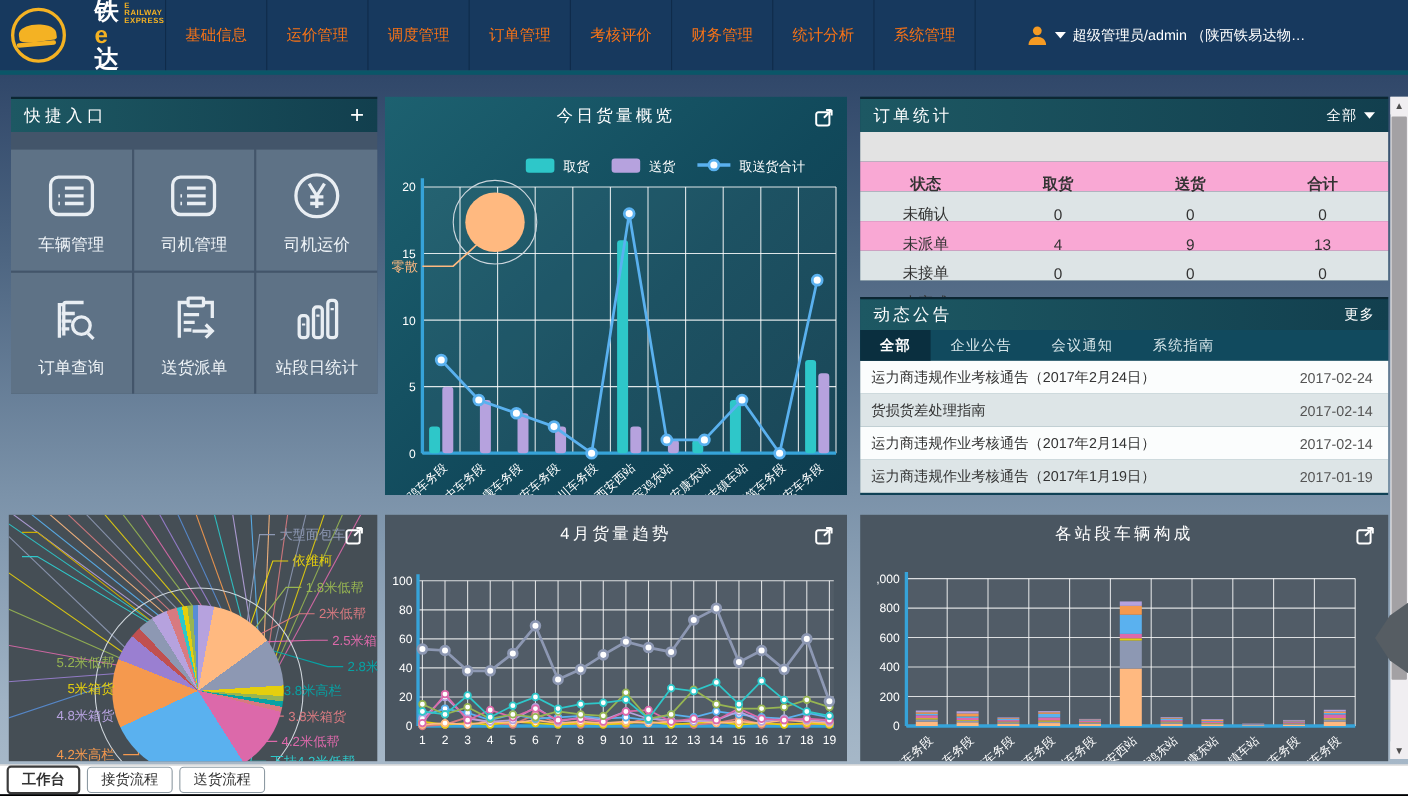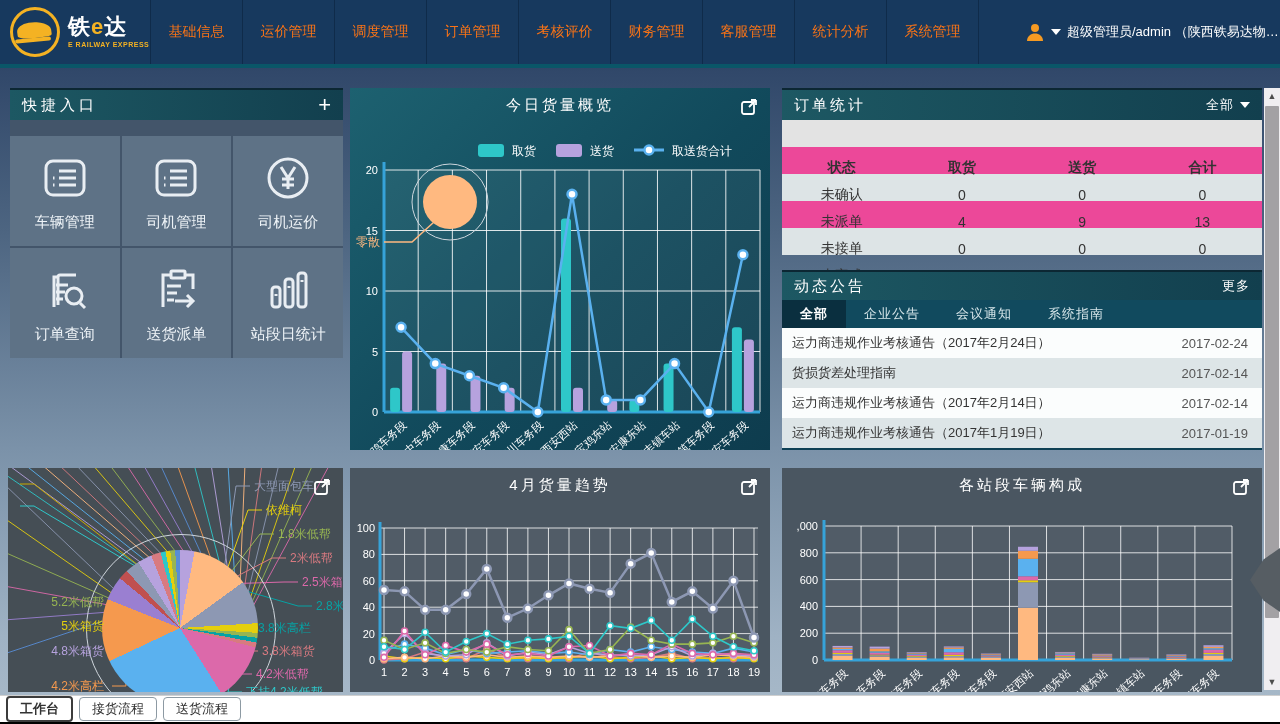--- a/index.html
+++ b/index.html
@@ -13,7 +13,7 @@
   #logo-mark{width:44px;height:44px;border-radius:50%;border:3px solid #f4b223;position:relative;overflow:hidden;background:#17395e;flex:0 0 auto;}
   #logo-mark .swoosh{position:absolute;left:4px;top:12px;width:34px;height:16px;background:#f4b223;border-radius:60% 100% 20% 80%/80% 100% 20% 40%;transform:rotate(-8deg);}
   #logo-mark .swoosh2{position:absolute;left:2px;top:28px;width:36px;height:4px;background:#f4b223;border-radius:2px;transform:rotate(-5deg);}
-  #logo-text-block{display:flex;flex-direction:column;line-height:1;}
+  #logo-text-block{display:flex;flex-direction:row;line-height:1;margin-left:18px;}
   #logo-title{color:#fff;font-size:22px;font-weight:bold;letter-spacing:1px;}
   #logo-title .gold{color:#f4b223;}
   #logo-subtitle{color:#f4b223;font-size:7px;font-weight:bold;margin-top:3px;letter-spacing:.5px;}

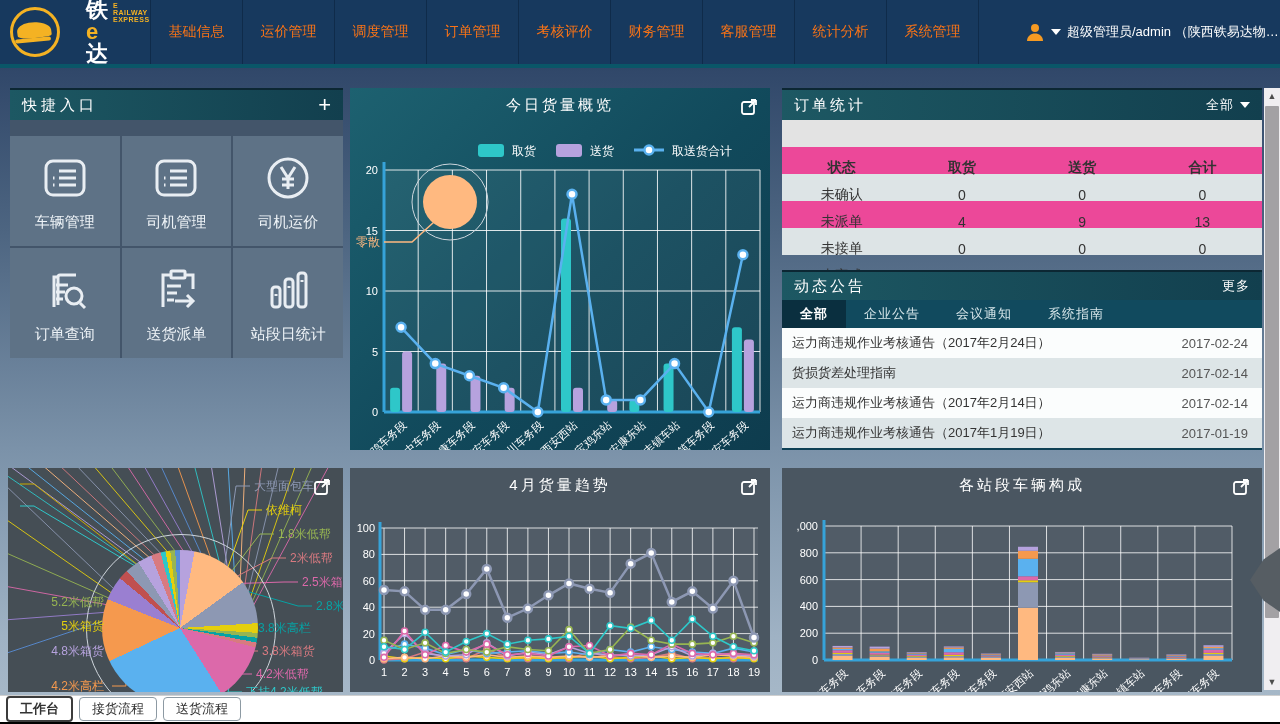--- a/index.html
+++ b/index.html
@@ -93,7 +93,6 @@
       <div class="nav-item">订单管理</div>
       <div class="nav-item">考核评价</div>
       <div class="nav-item">财务管理</div>
-      <div class="nav-item">客服管理</div>
       <div class="nav-item">统计分析</div>
       <div class="nav-item">系统管理</div>
     </div>

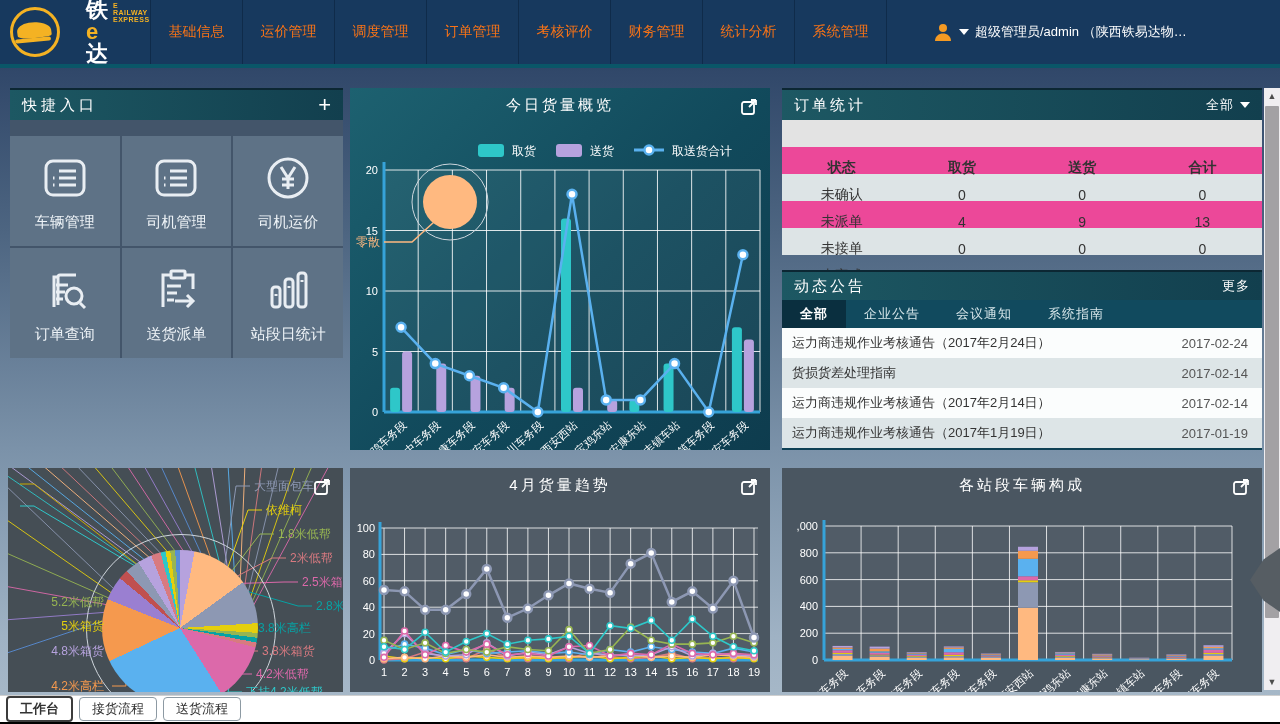--- a/index.html
+++ b/index.html
@@ -40,7 +40,7 @@
   .o-row>div{flex:1;display:flex;align-items:center;justify-content:center;font-size:14px;color:#333;border-right:1px solid #c9cfd1;margin-top:48px;}
   .o-row>div:last-child{border-right:none;}
   .o-head{background:#e3e3e3;font-weight:bold;}
-  .o-odd{background:#ec4899;}
+  .o-odd{background:#f9a8d4;}
   .o-even{background:#dde4e6;}
   .red{color:#e60000;}
   

